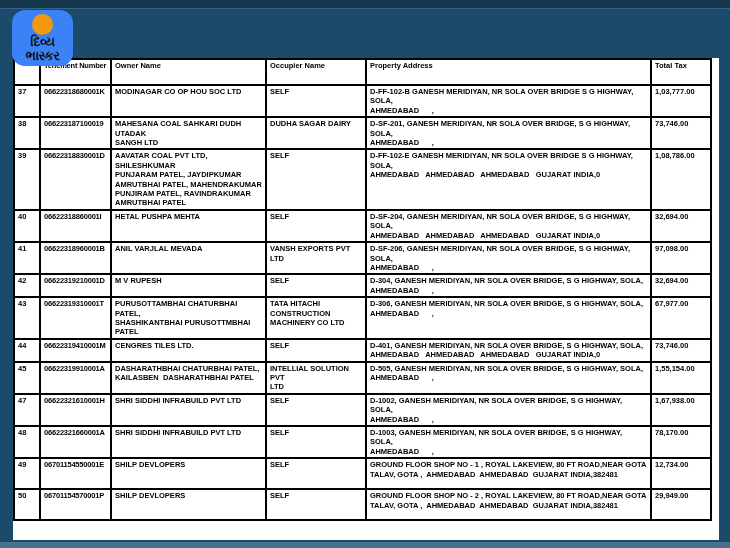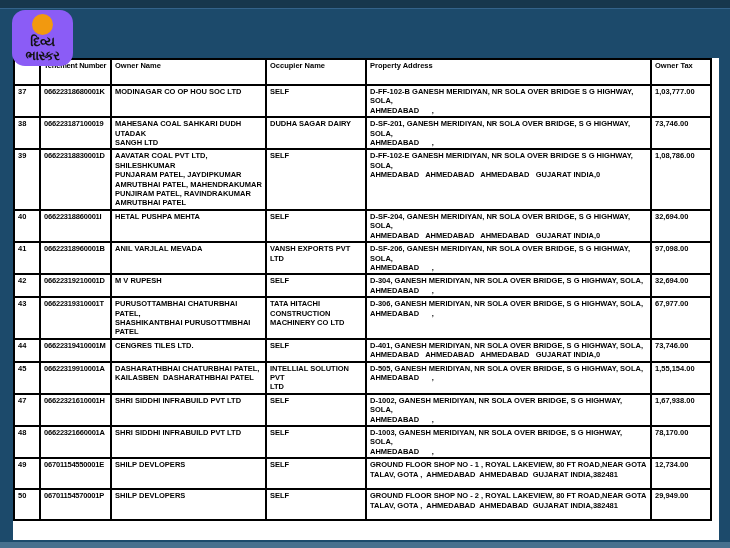--- a/index.html
+++ b/index.html
@@ -34,7 +34,7 @@
 
   .logo {
     position:absolute; left:12px; top:10px; width:61px; height:56px;
-    background:#8b5cf6; border-radius:13px; z-index:10;
+    background:#3b82f6; border-radius:13px; z-index:10;
   }
   .logo-dot {
     position:absolute; left:20px; top:4px; width:21px; height:21px;

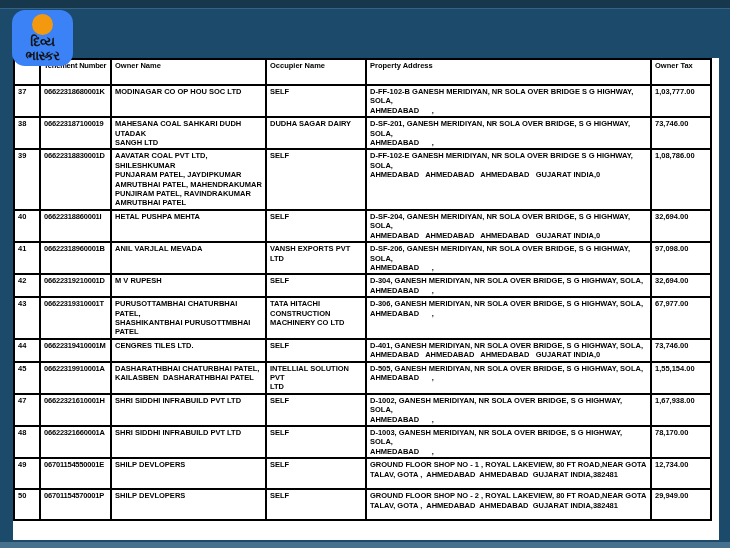--- a/index.html
+++ b/index.html
@@ -69,7 +69,7 @@
           <th class="col-owner">Owner Name</th>
           <th class="col-occupier">Occupier Name</th>
           <th class="col-address">Property Address</th>
-          <th class="">Owner Tax</th>
+          <th class="">Total Tax</th>
         </tr>
     </thead>
     <tbody id="table-body">

